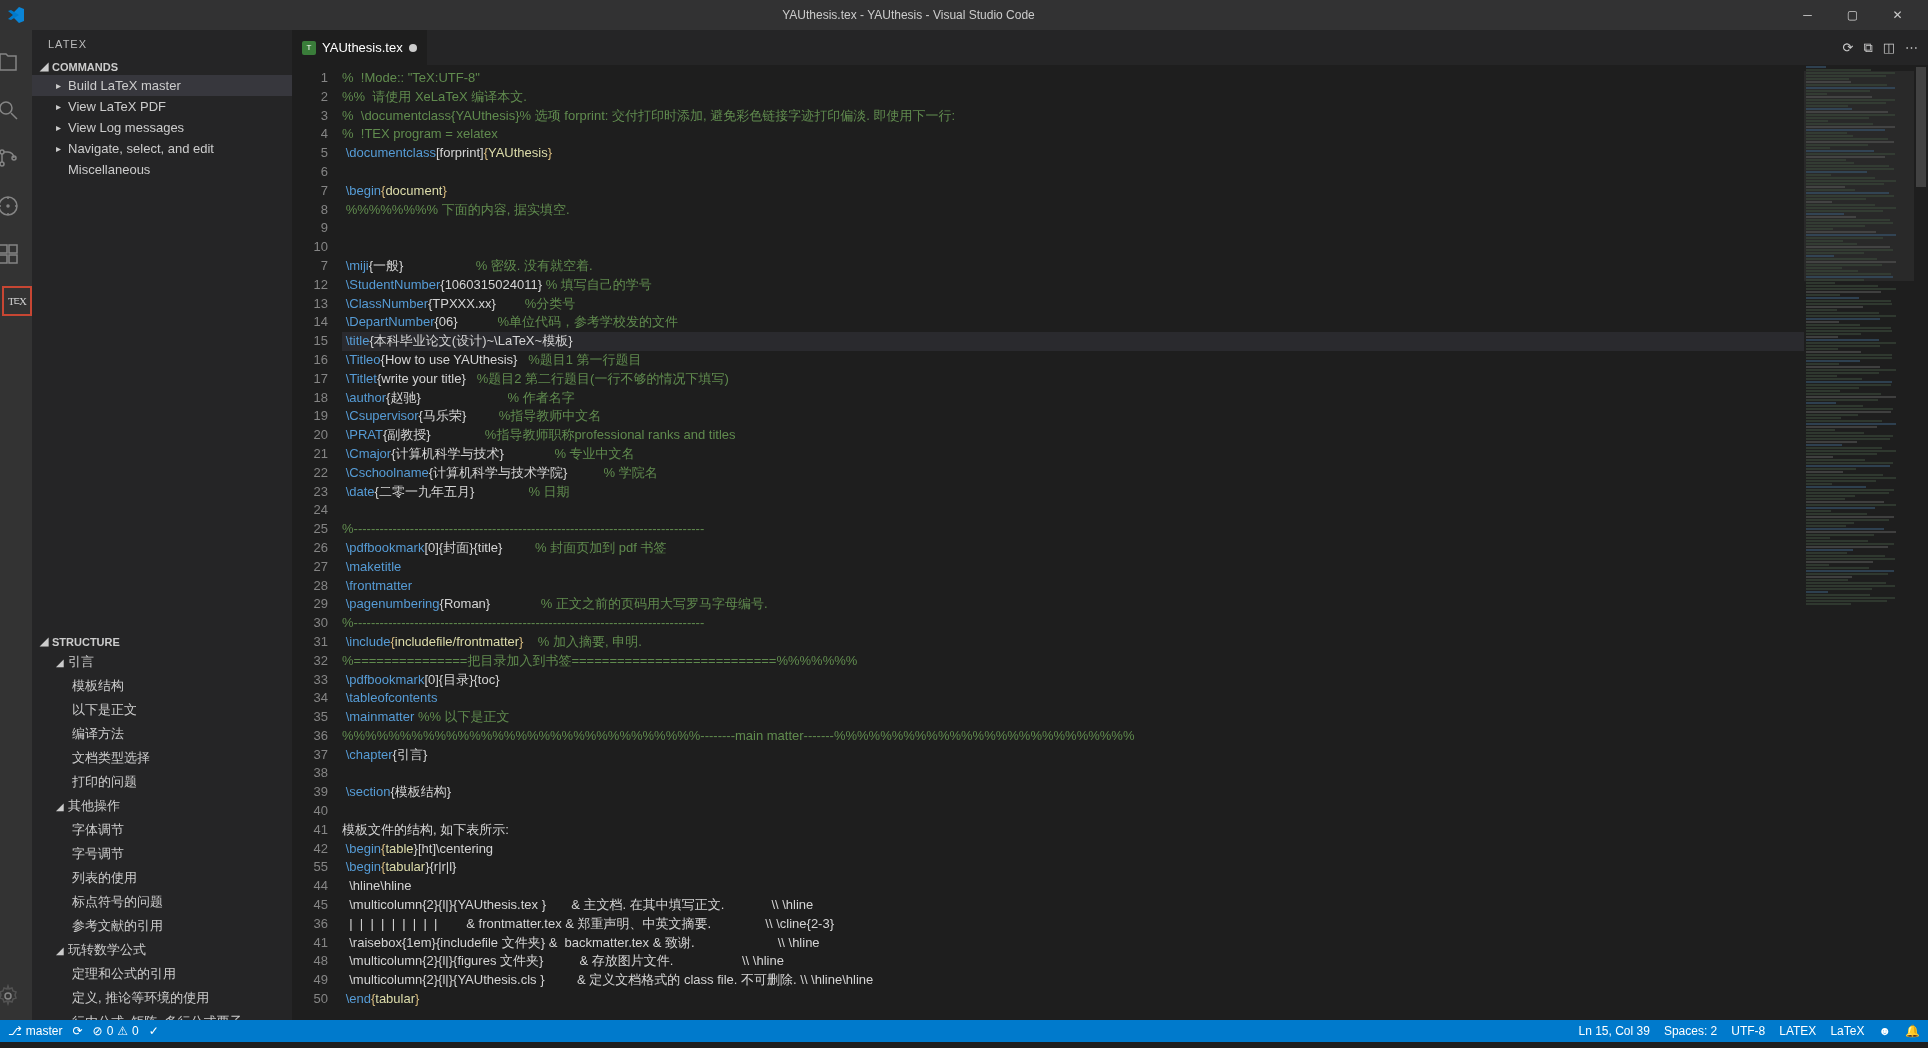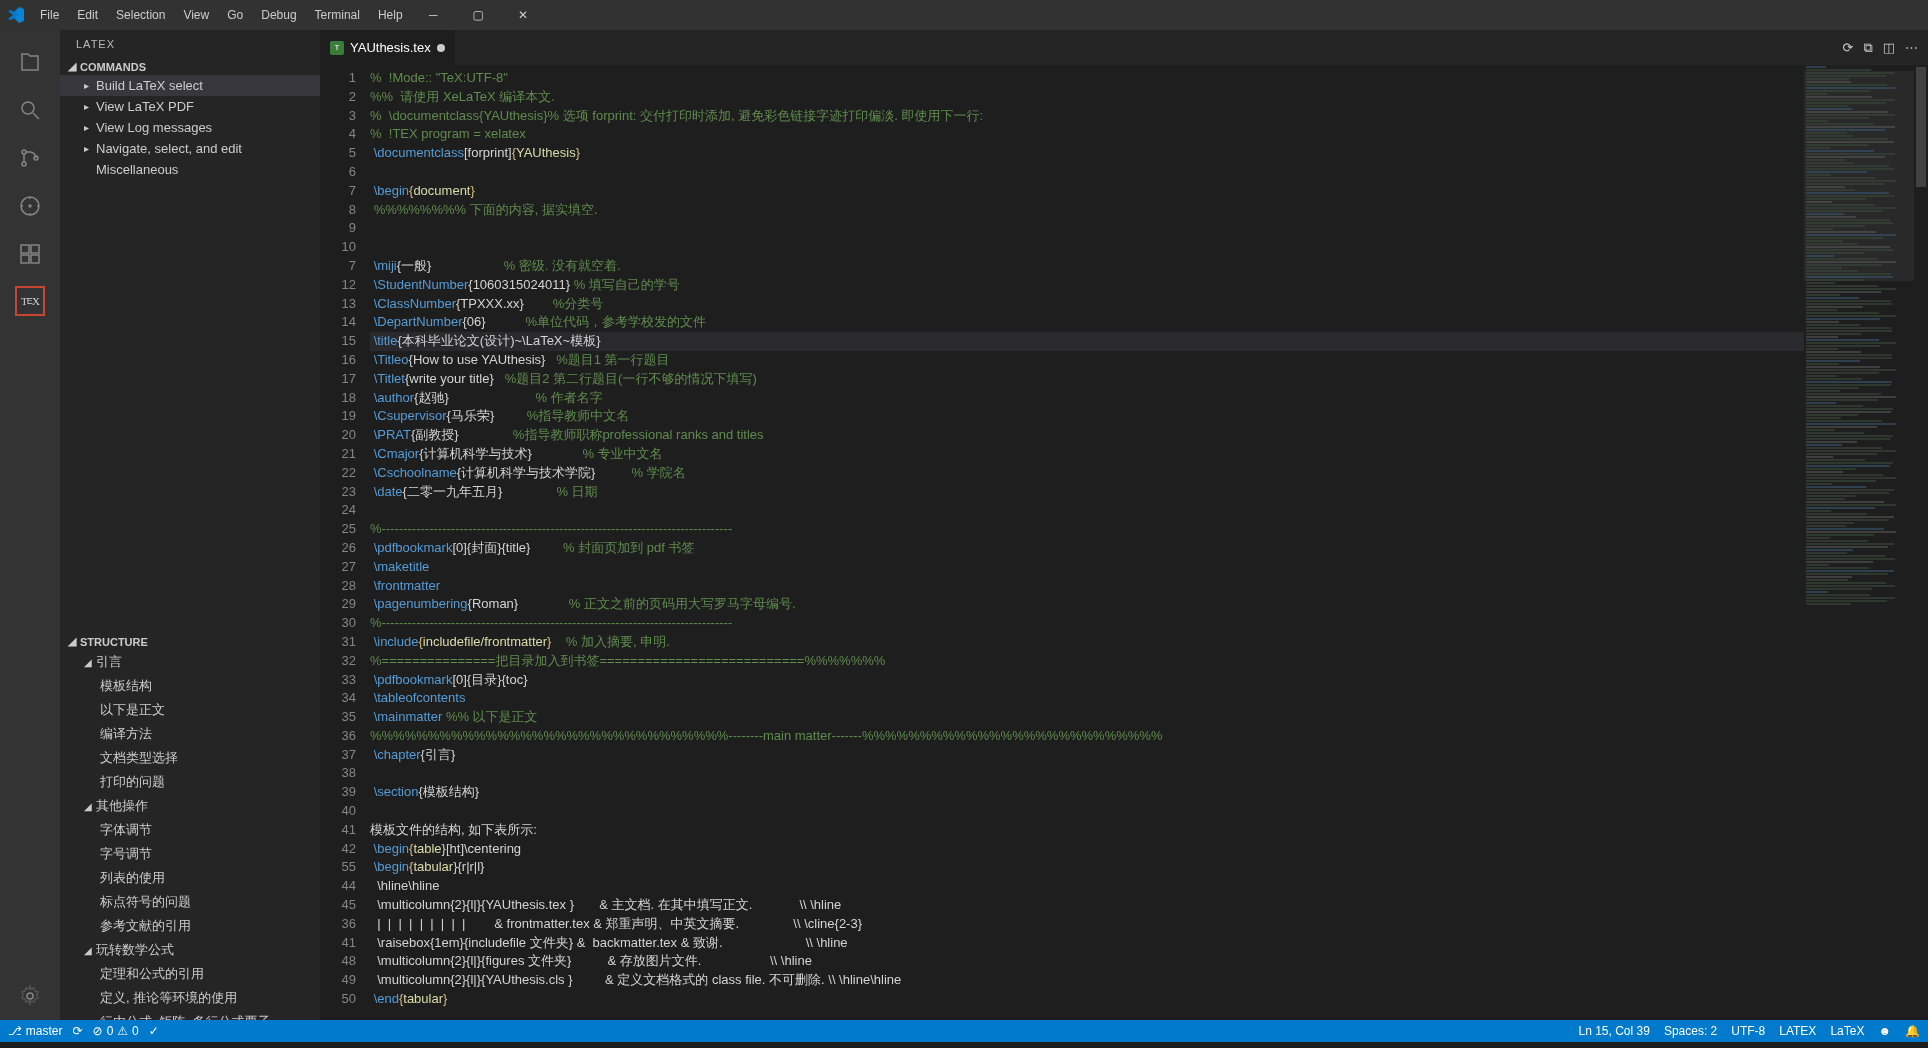--- a/index.html
+++ b/index.html
@@ -61,16 +61,6 @@
         <path fill="#007acc" d="M0 4l3-1 8 5-8 5-3-1 5-4z"></path>
       </svg>
     </span>
-  <div class="menu-items">
-    <span class="menu-item">File</span>
-    <span class="menu-item">Edit</span>
-    <span class="menu-item">Selection</span>
-    <span class="menu-item">View</span>
-    <span class="menu-item">Go</span>
-    <span class="menu-item">Debug</span>
-    <span class="menu-item">Terminal</span>
-    <span class="menu-item">Help</span>
-  </div>
   <div class="win-controls">
     <div class="wc">─</div>
     <div class="wc">▢</div>

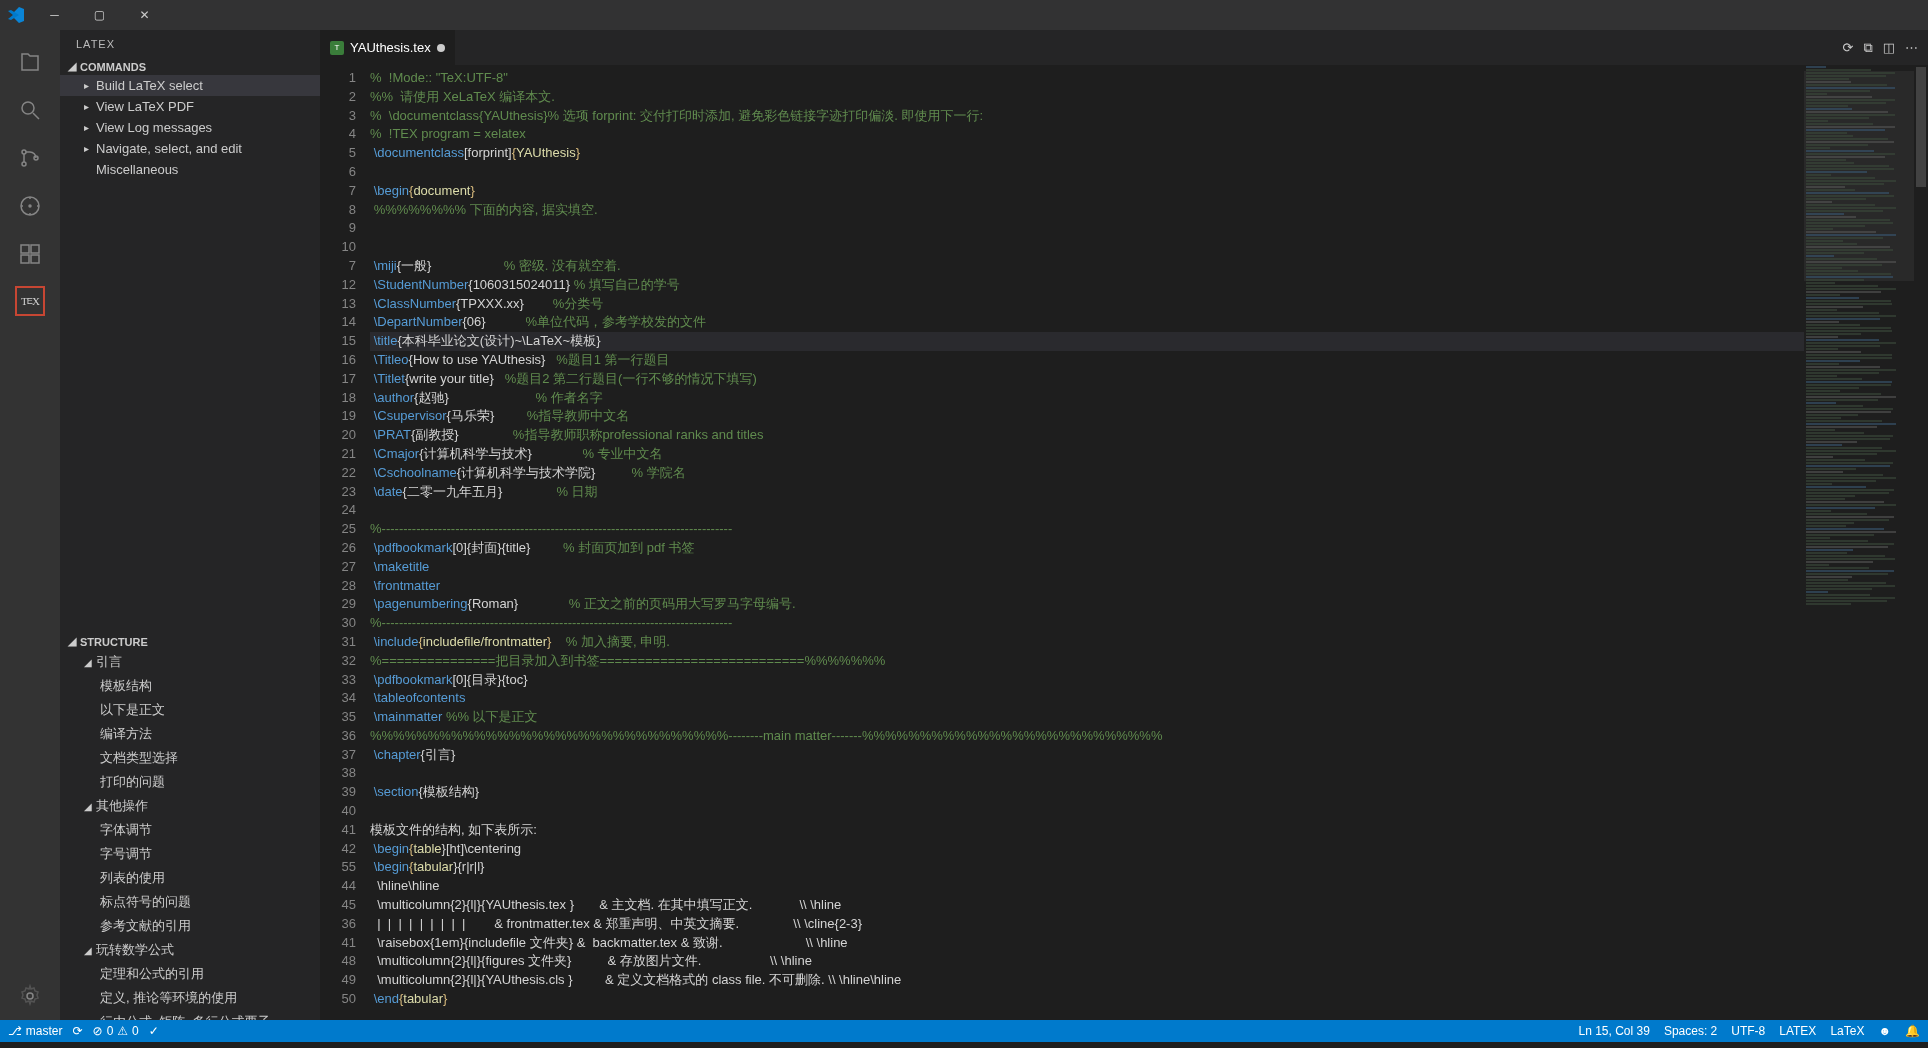--- a/index.html
+++ b/index.html
@@ -61,6 +61,7 @@
         <path fill="#007acc" d="M0 4l3-1 8 5-8 5-3-1 5-4z"></path>
       </svg>
     </span>
+  <div class="title">YAUthesis.tex - YAUthesis - Visual Studio Code</div>
   <div class="win-controls">
     <div class="wc">─</div>
     <div class="wc">▢</div>

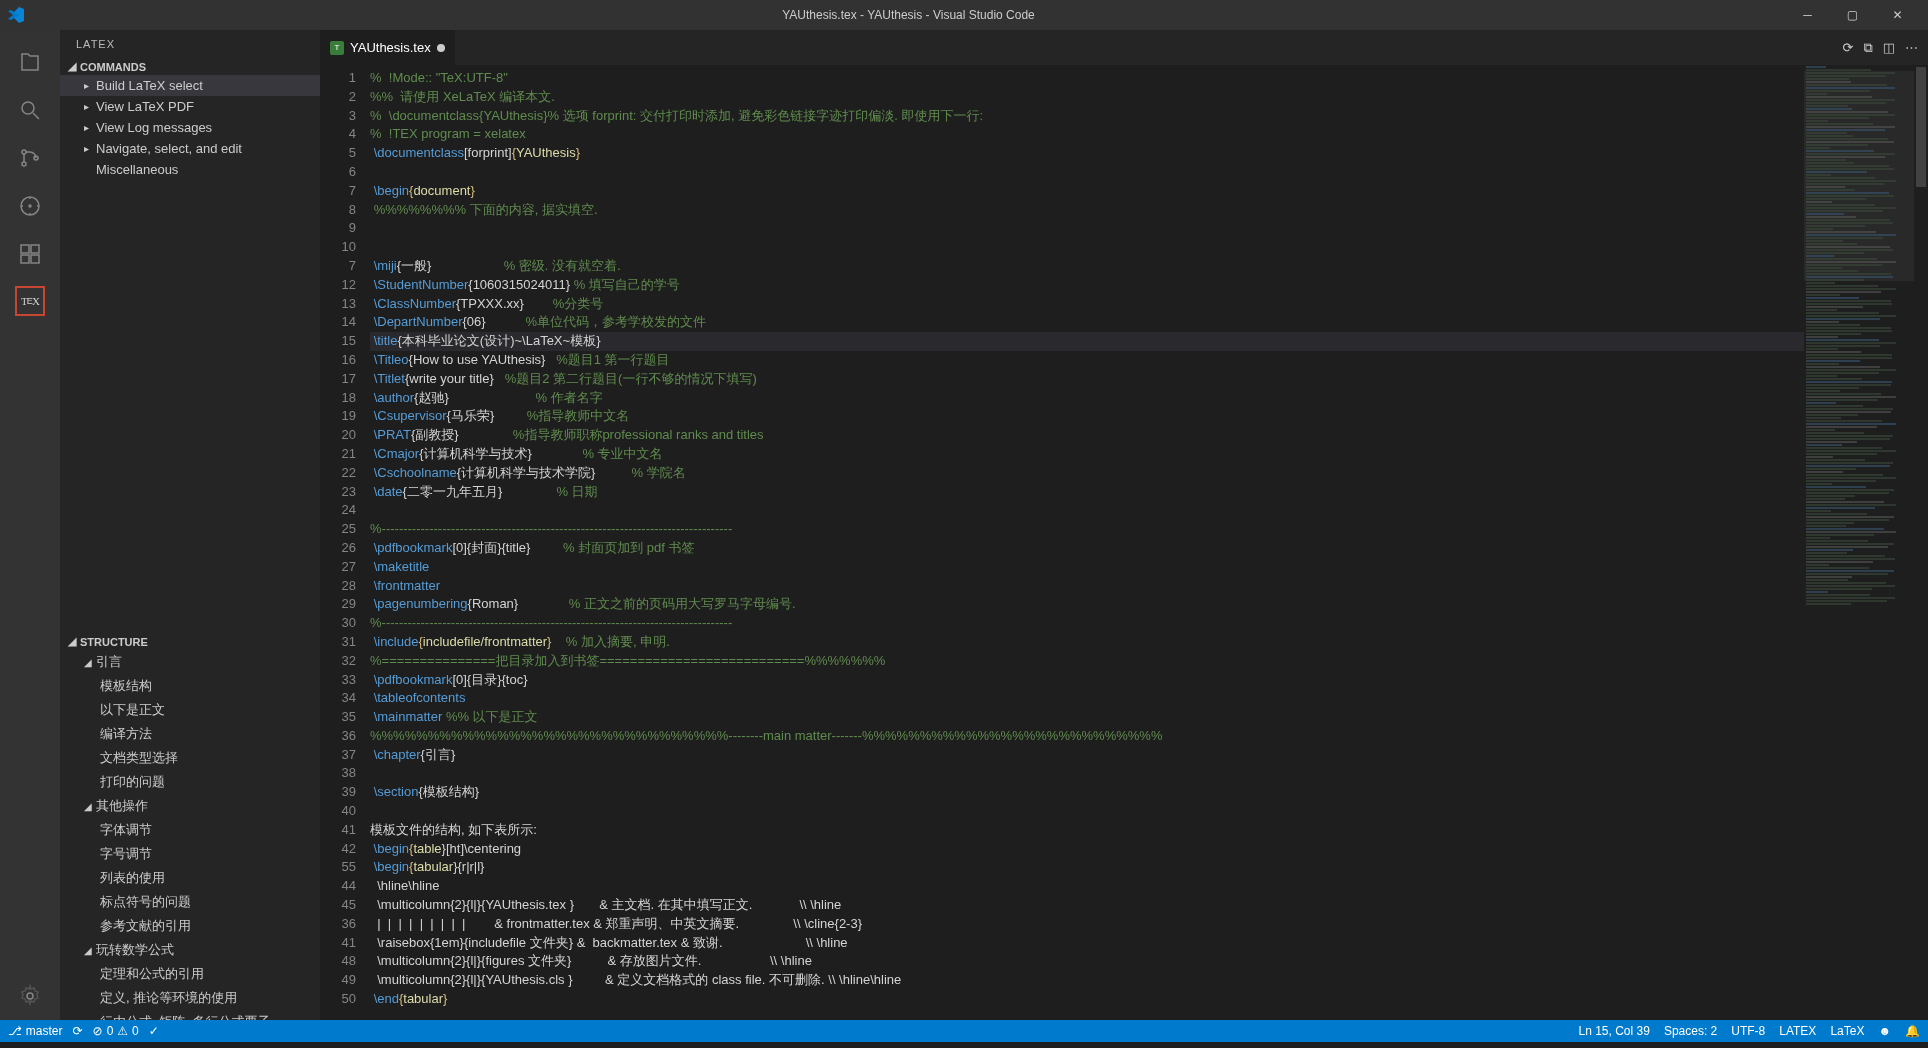--- a/index.html
+++ b/index.html
@@ -123,7 +123,7 @@
       </div>
     <div class="sb-item selected">
         <span class="caret">▸</span>
-        <span>Build LaTeX select</span>
+        <span>Build LaTeX master</span>
       </div>
     <div class="sb-item">
         <span class="caret">▸</span>

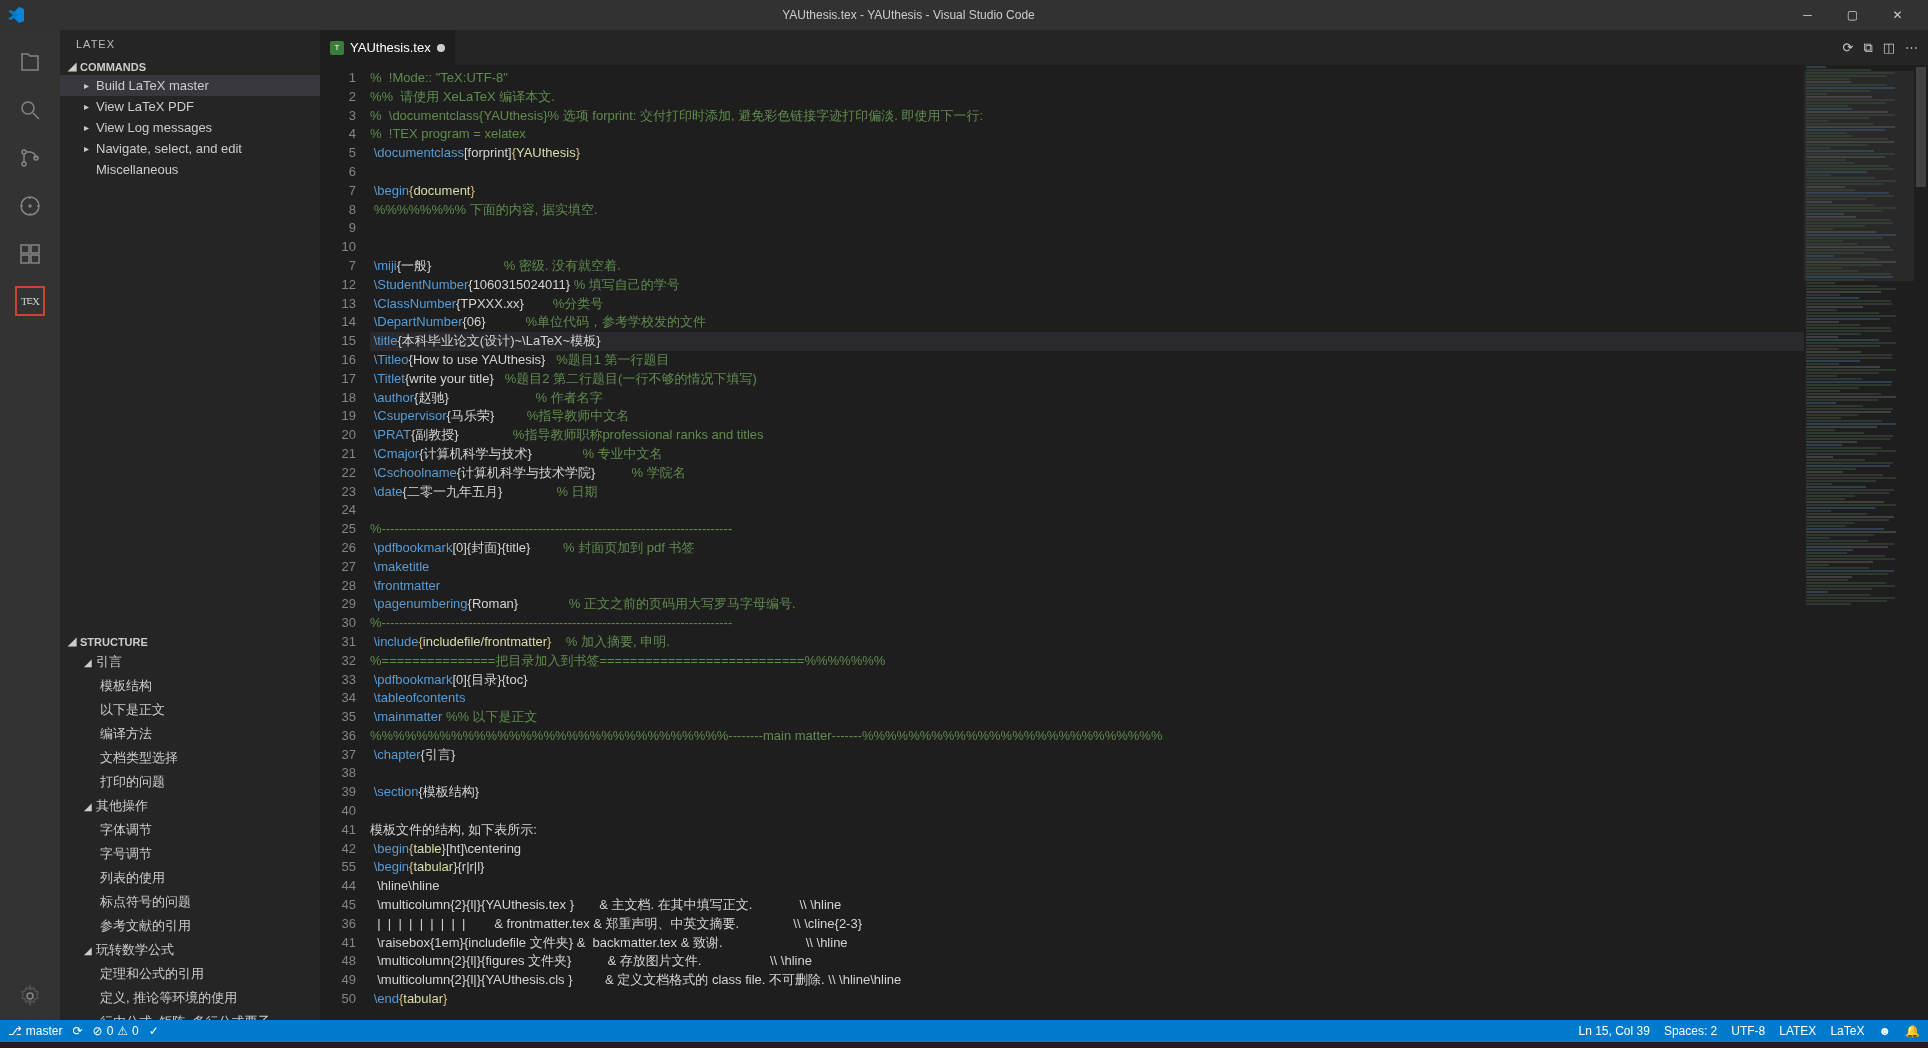--- a/index.html
+++ b/index.html
@@ -12,7 +12,7 @@
 .titlebar .win-controls { display:flex; gap:0; }
 .titlebar .wc { width:45px; height:30px; display:flex; align-items:center; justify-content:center; color:#cccccc; cursor:pointer; }
 .main { display:flex; height:990px; }
-.activity-bar { width:60px; background:#333333; display:flex; flex-direction:column; align-items:center; padding-top:8px; }
+.activity-bar { width:32px; background:#333333; display:flex; flex-direction:column; align-items:flex-end; padding-top:8px; }
 .ab-icon { width:48px; height:48px; display:flex; align-items:center; justify-content:center; color:#858585; cursor:pointer; position:relative; }
 .ab-tex { border:2px solid #c74633; color:#d0d0d0; width:30px; height:30px; margin:8px 0; display:flex; align-items:center; justify-content:center; font-size:11px; font-family:serif; letter-spacing:-1px; }
 .ab-spacer { flex:1; }

